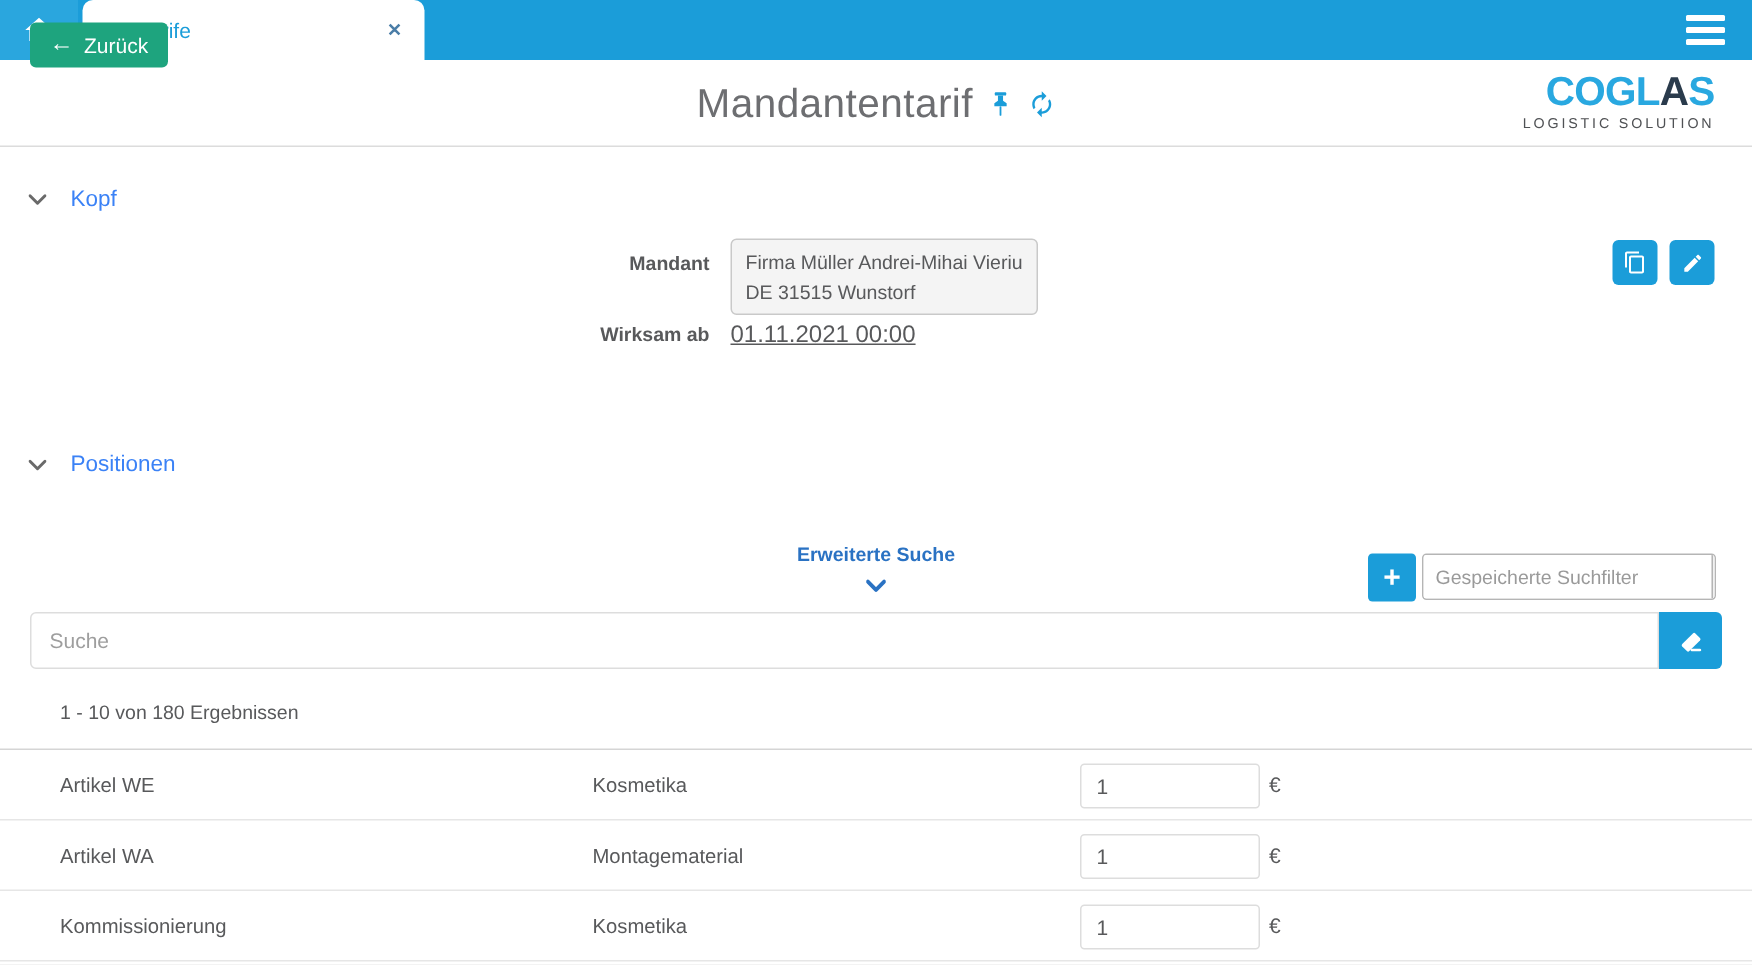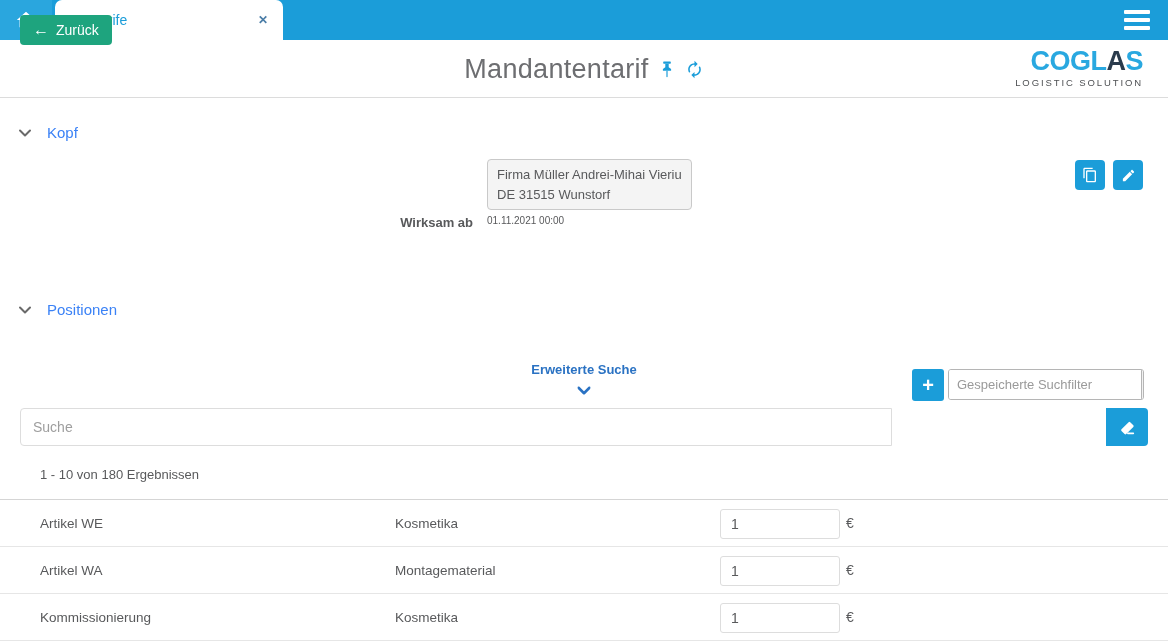--- a/index.html
+++ b/index.html
@@ -165,6 +165,7 @@
     <span class="section-label">Kopf</span>
   </div>
 
+  <div class="field-label" style="top:168px;">Mandant</div>
   <div class="mandant-box">Firma Müller Andrei-Mihai Vieriu
 DE 31515 Wunstorf</div>
 

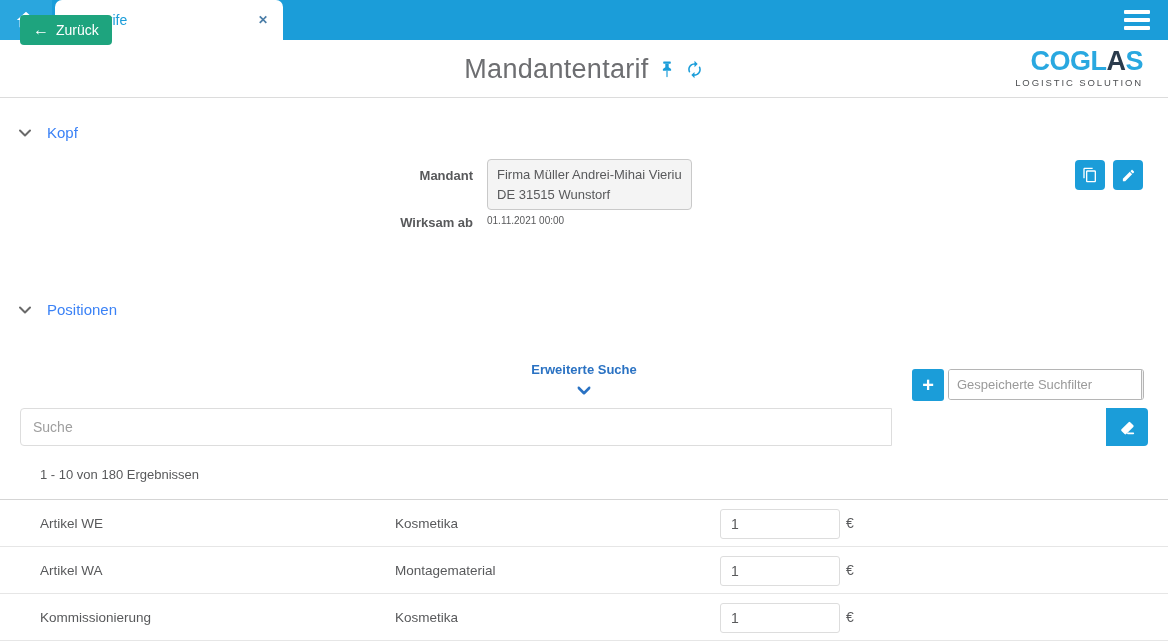--- a/index.html
+++ b/index.html
@@ -48,7 +48,7 @@
   .mandant-box { position:absolute; left:487px; top:159px; display:inline-block; padding:5px 9px;
                  background:#f4f4f4; border:1px solid #c9c9c9; border-radius:4px;
                  font-size:13px; line-height:1.5; color:#58595b; white-space:pre-line; }
-  .wirksam-value { position:absolute; left:487px; top:215px; font-size:10px; color:#58595b; }
+  .wirksam-value { position:absolute; left:487px; top:215px; font-size:16px; color:#58595b;text-decoration:underline; }
 
   .icon-btn { position:absolute; width:30px; height:30px; background:#1b9dd9; border:none; border-radius:4px;
               display:flex; align-items:center; justify-content:center; cursor:pointer; }

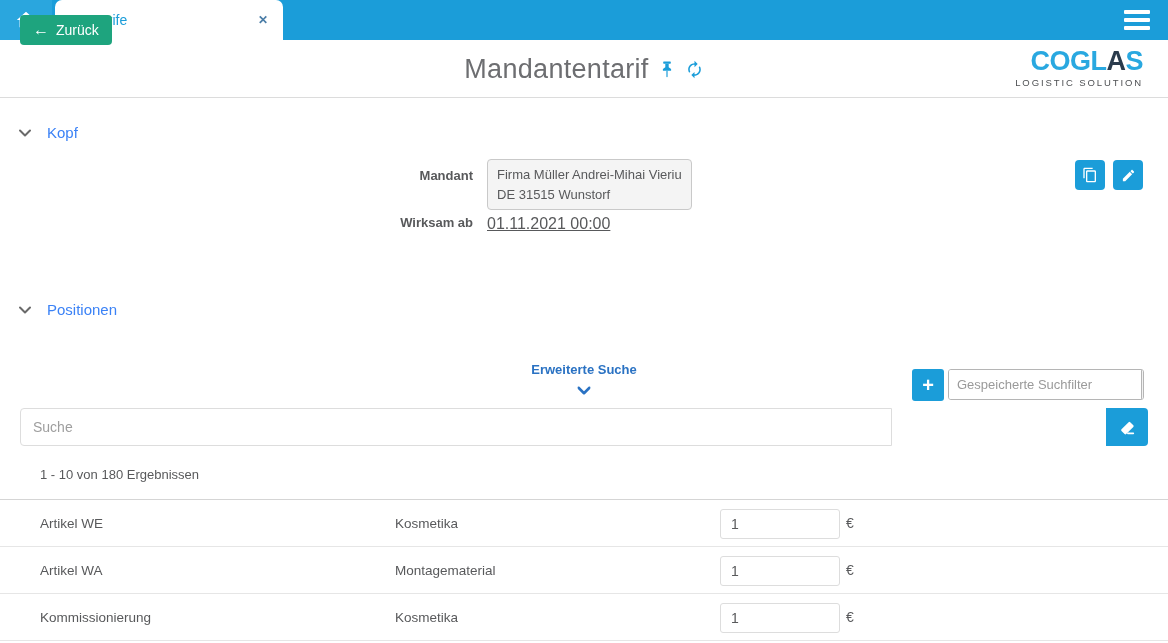--- a/index.html
+++ b/index.html
@@ -73,7 +73,7 @@
                              color:#7a7a7a; font-size:8px; cursor:pointer; }
 
   
-  .search-input { position:absolute; left:20px; top:408px; width:872px; height:38px;
+  .search-input { position:absolute; left:20px; top:408px; width:1086px; height:38px;
                   border:1px solid #ddd; border-radius:4px 0 0 4px; padding:0 12px;
                   font-size:14px; font-family:inherit; color:#58595b; outline:none; }
   .search-input::placeholder { color:#9e9e9e; }

